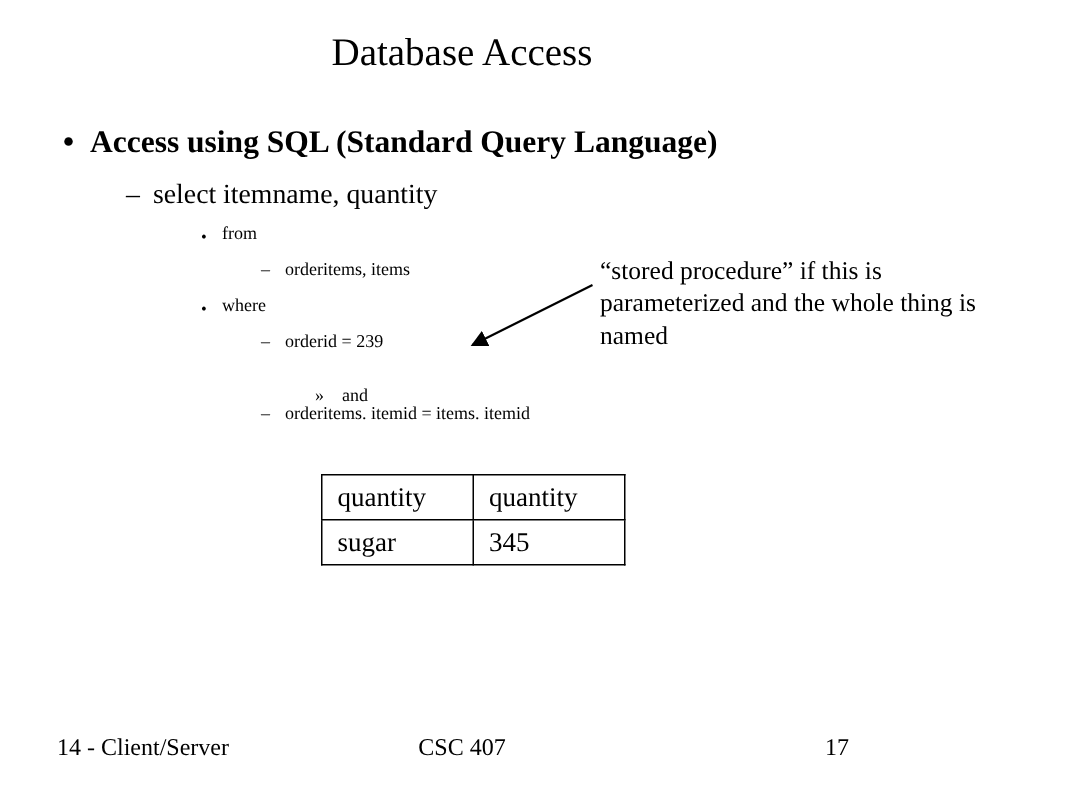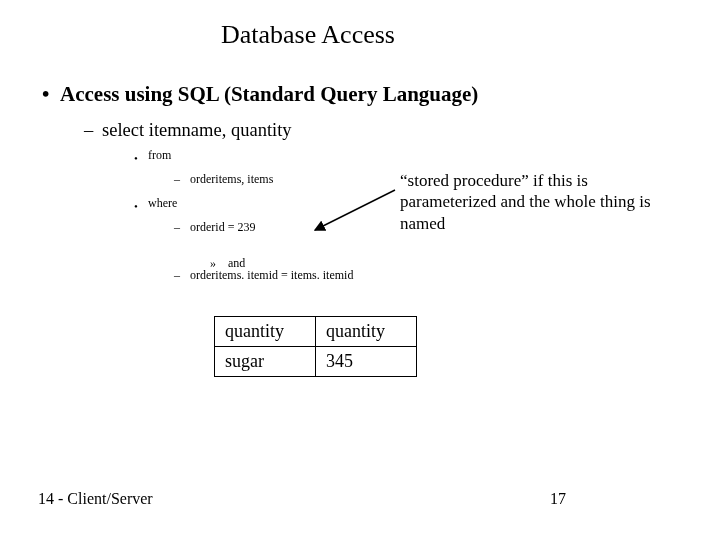--- a/index.html
+++ b/index.html
@@ -176,6 +176,7 @@
   </div>
 
   <div class="footer-left">14 - Client/Server</div>
+  <div class="footer-center">CSC 407</div>
   <div class="footer-right">17</div>
 
 </div>

